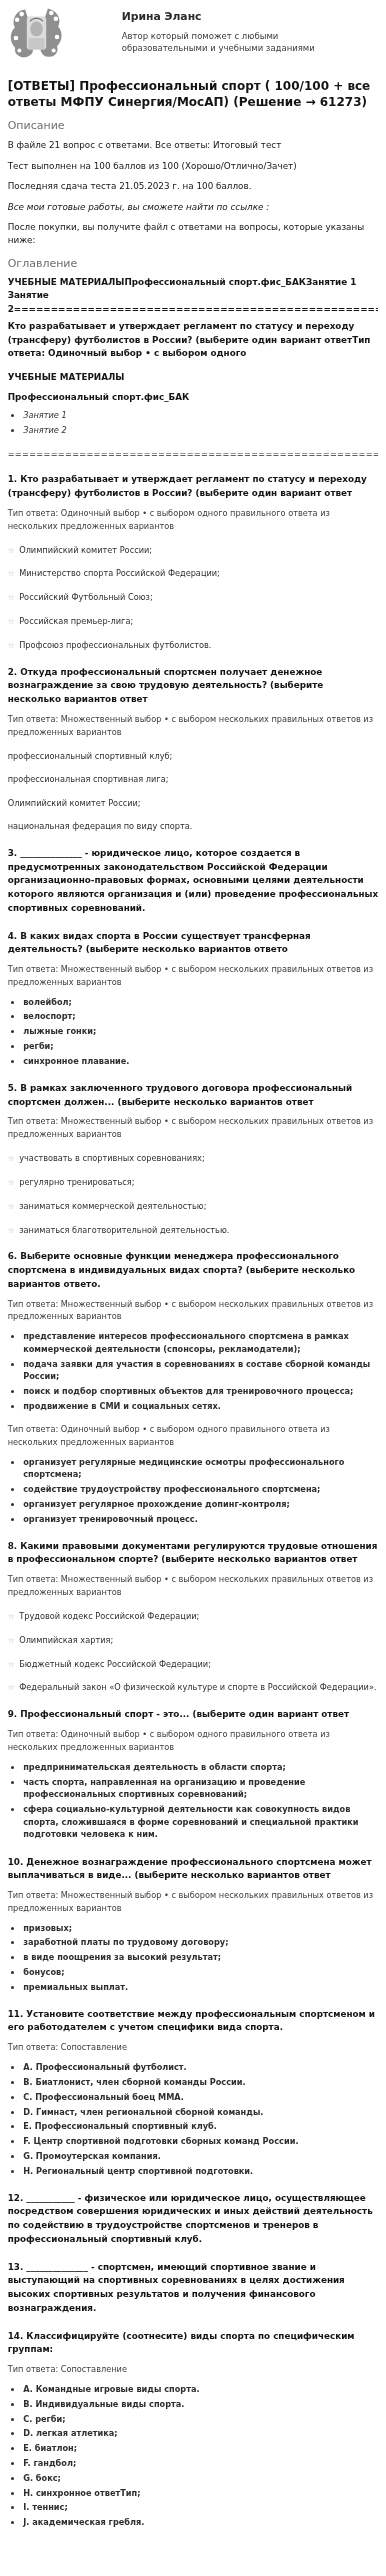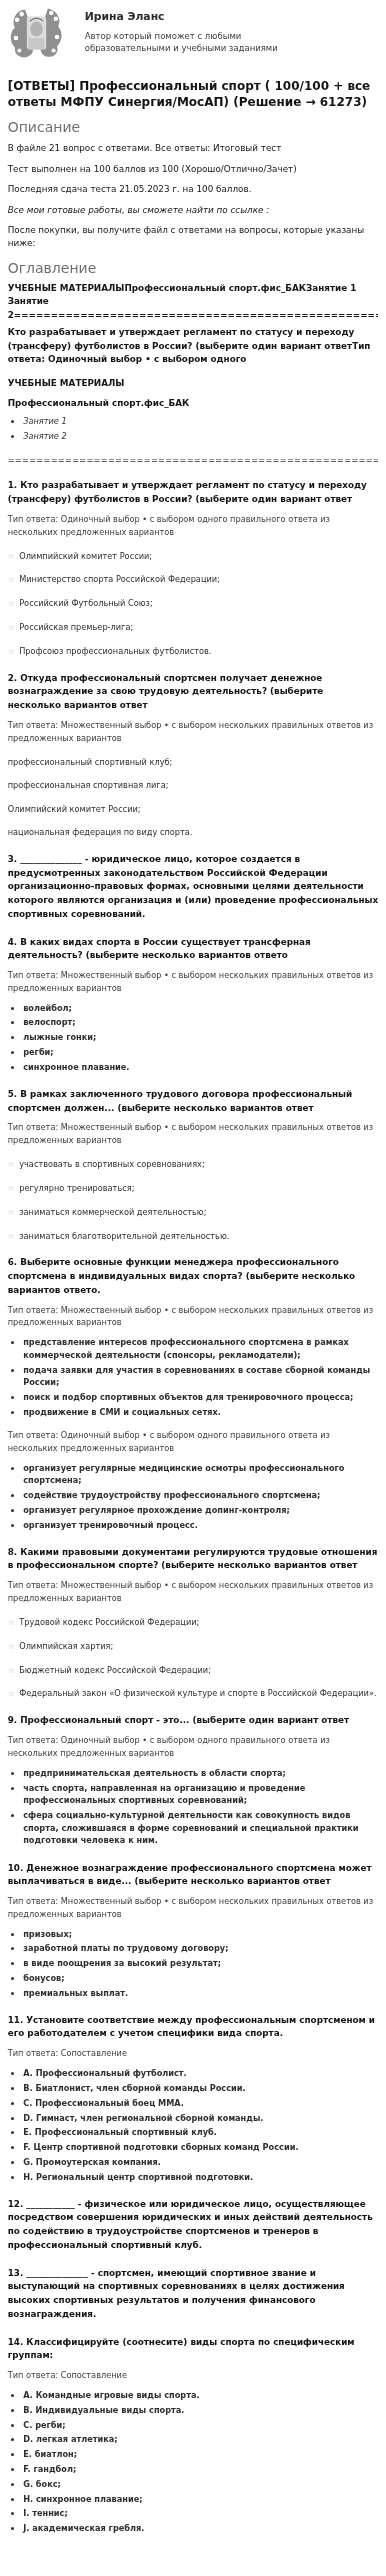--- a/index.html
+++ b/index.html
@@ -9,7 +9,7 @@
   
   .author{display:flex;align-items:flex-start;}
   .avatar-box{flex:0 0 77px;width:77px;}
-  .author-info{padding-top:5.2px;}
+  .author-info{padding-top:5.2px;margin-left:37px;}
   .author-name{font-size:10.8px;font-weight:700;color:#2b2b2b;margin:0 0 6.2px 0;}
   .author-tagline{font-size:8.5px;color:#3c3c3c;line-height:1.5;max-width:222px;}
 

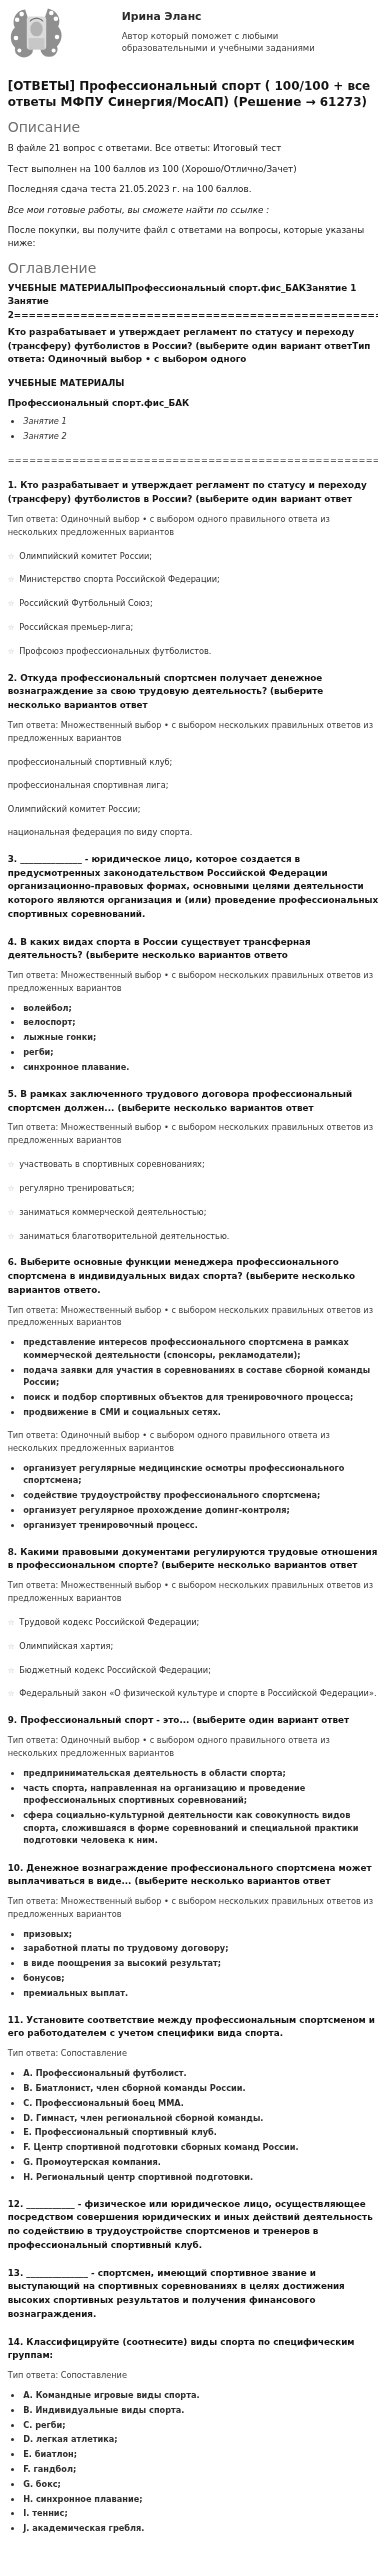--- a/index.html
+++ b/index.html
@@ -15,7 +15,7 @@
 
   h1.page-title{font-size:12px;line-height:1.35;color:#141414;margin:13.4px 0 7.2px 0;font-weight:700;}
 
-  .section-label{color:#6f6f6f;font-size:14px;margin:9.3px 0 2.1px 0;}
+  .section-label{color:#6f6f6f;font-size:11px;margin:9.3px 0 2.1px 0;}
 
   .desc-line{font-weight:400;font-size:8.8px;margin:7.2px 0;color:#161616;line-height:1.5;}
   .desc-line.italic{font-style:italic;}

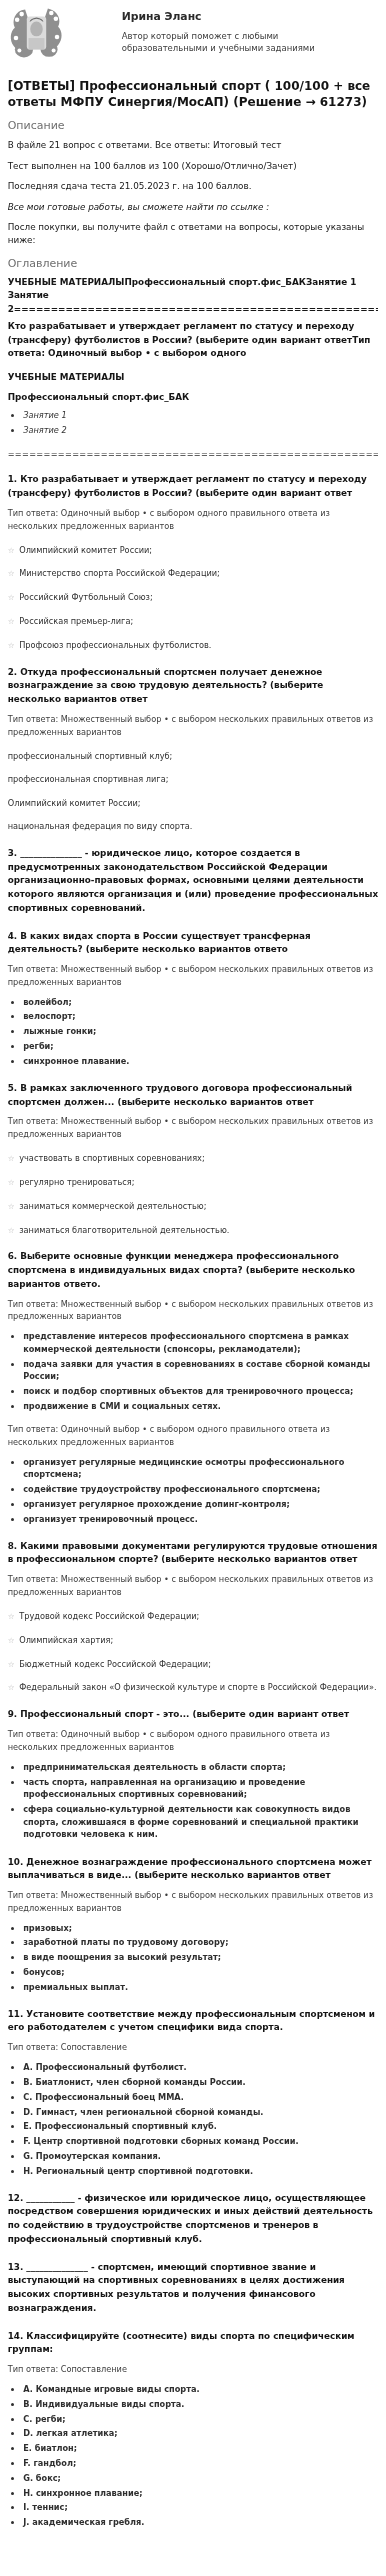--- a/index.html
+++ b/index.html
@@ -219,7 +219,7 @@
           <li>E. биатлон;</li>
           <li>F. гандбол;</li>
           <li>G. бокс;</li>
-          <li>H. синхронное плавание;</li>
+          <li>H. синхронное ответТип;</li>
           <li>I. теннис;</li>
           <li>J. академическая гребля.</li>
         </ul>

